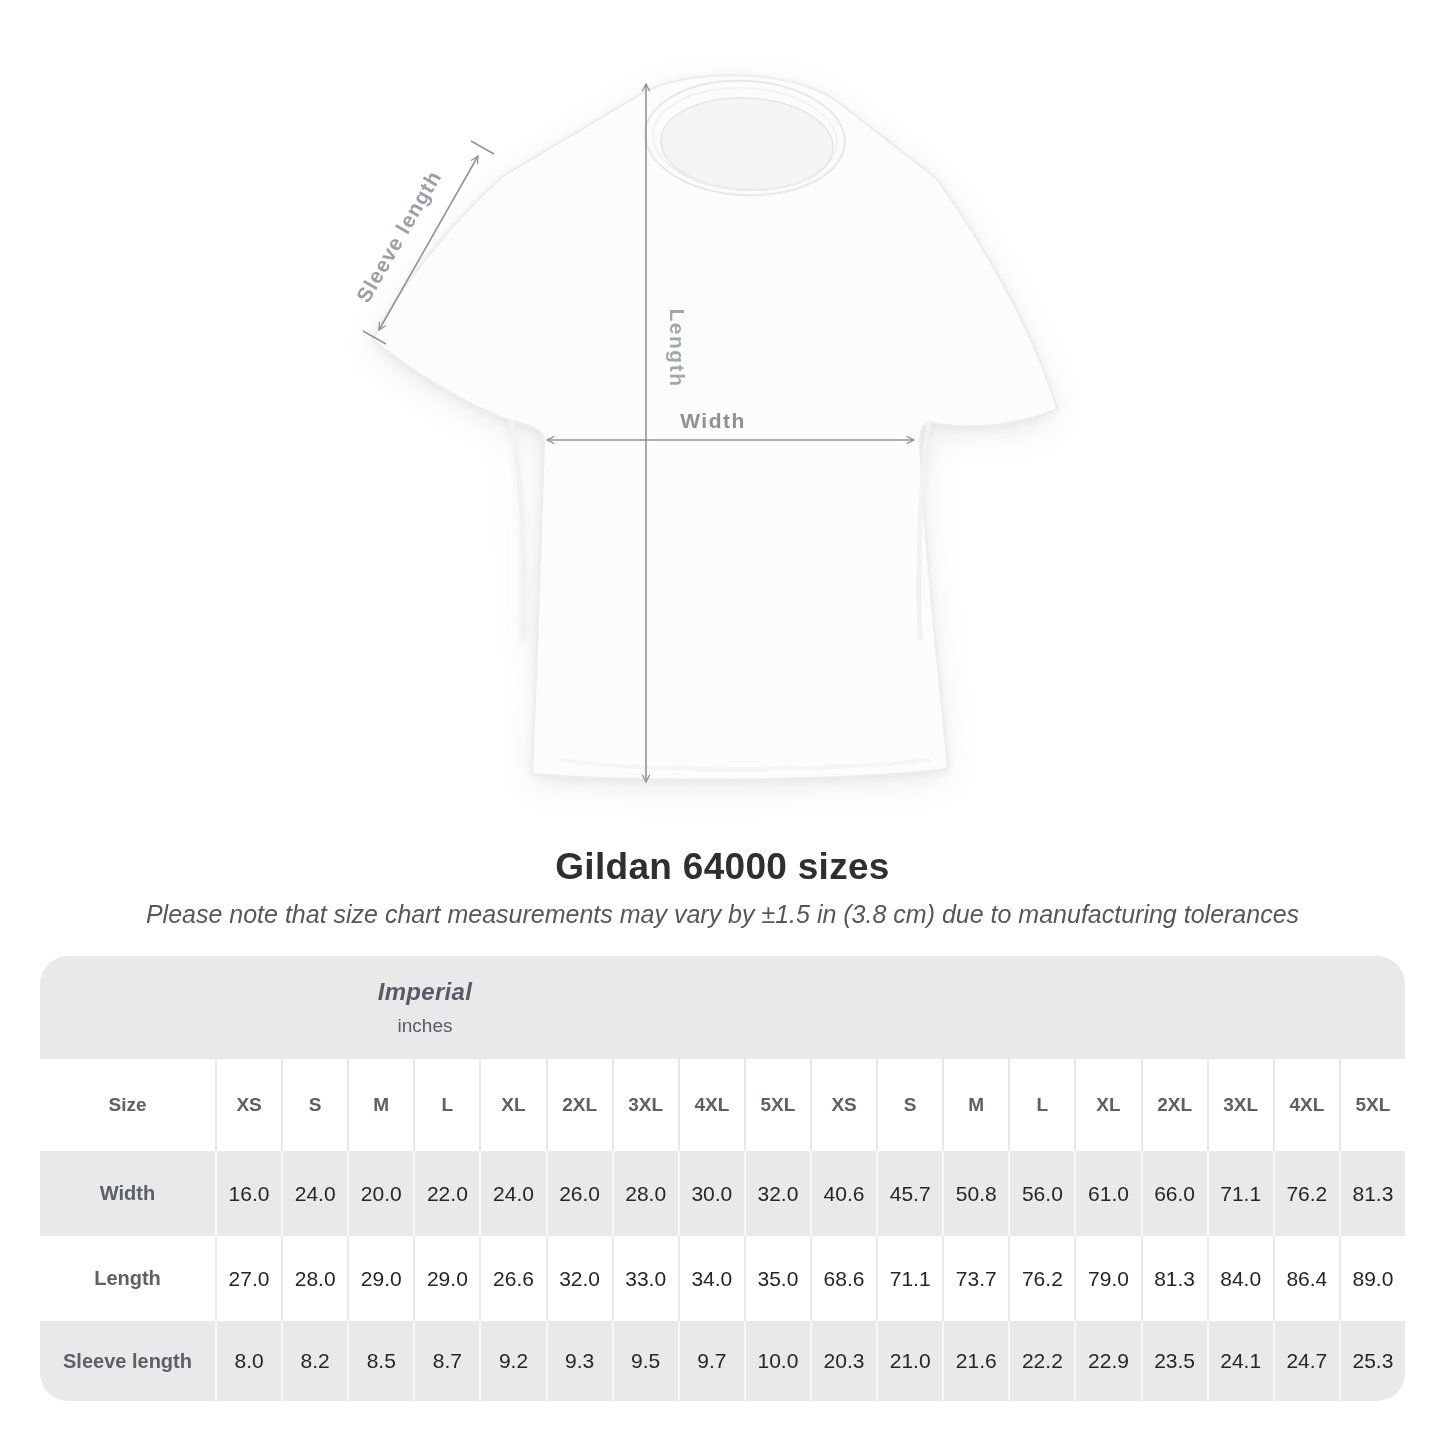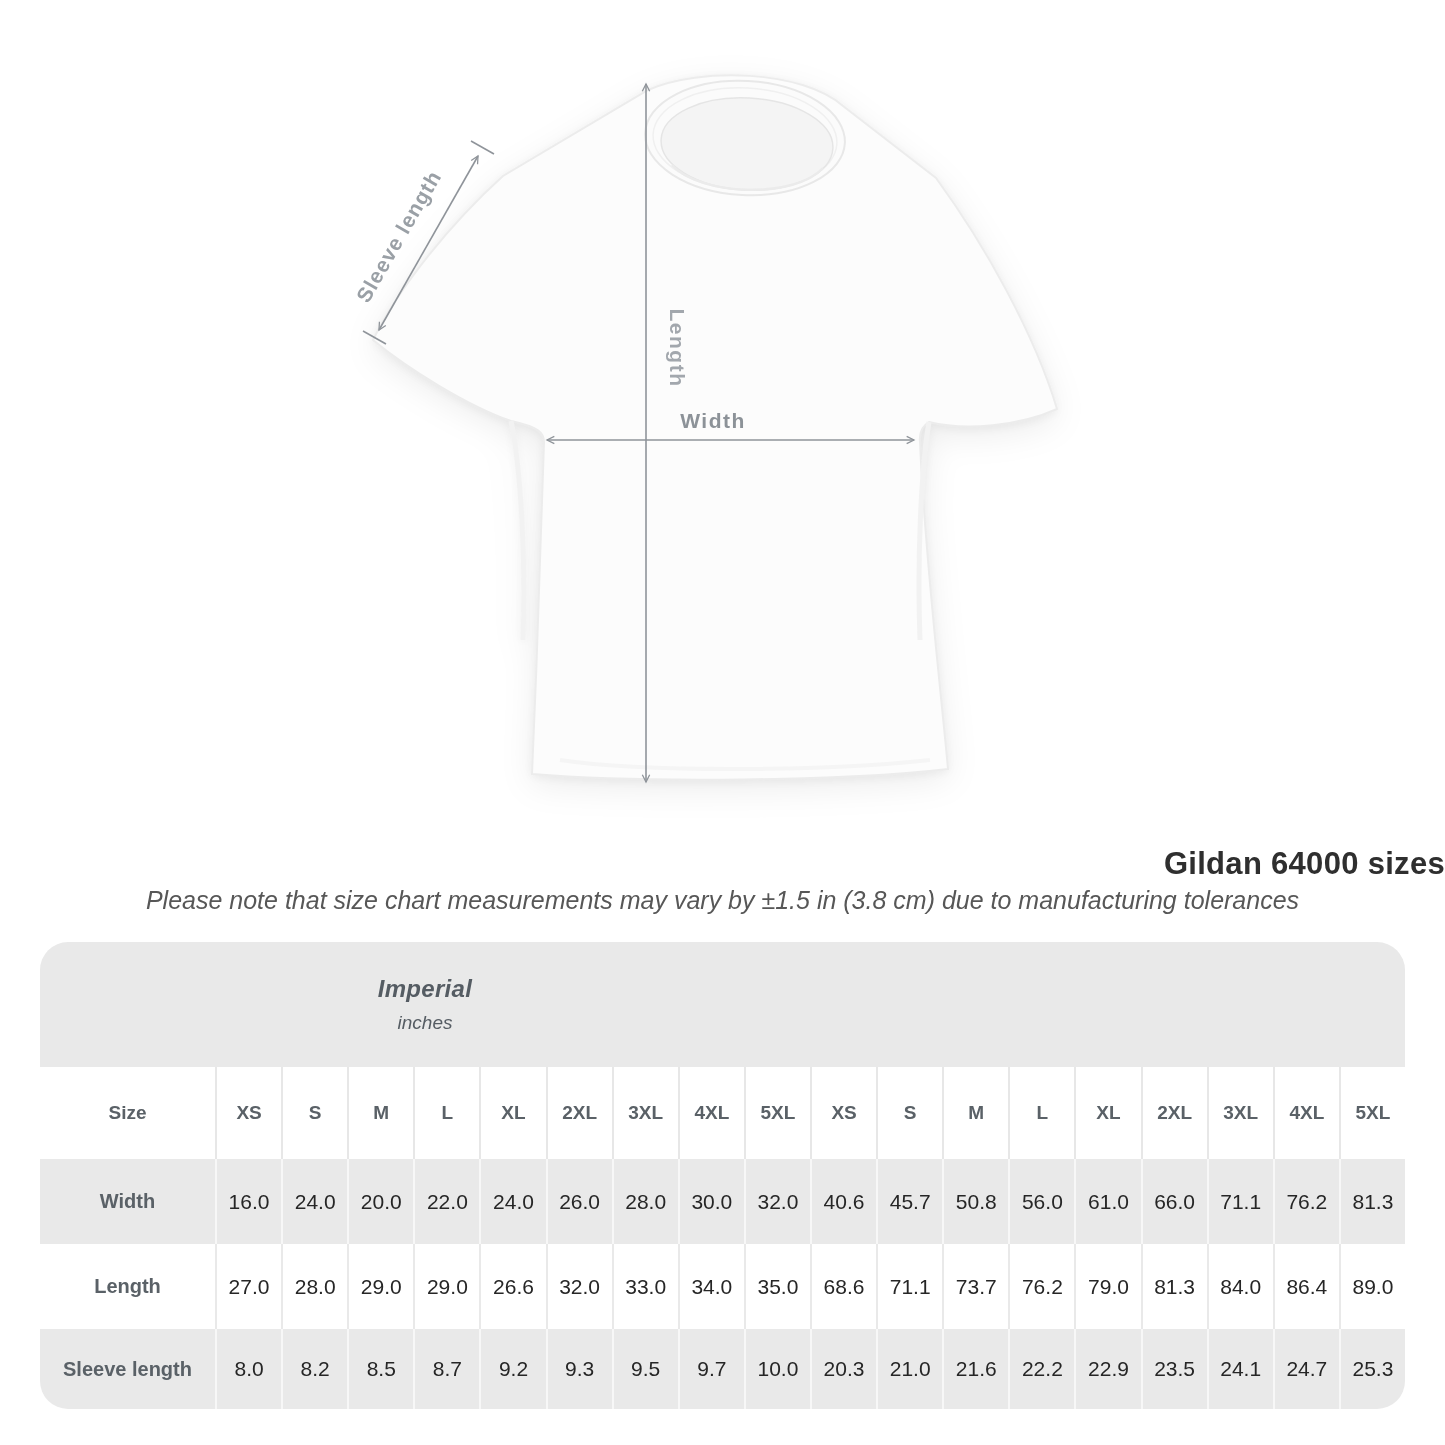--- a/index.html
+++ b/index.html
@@ -16,8 +16,8 @@
   .dim-label { font-family:"Liberation Sans", sans-serif; font-weight:bold; }
   
   .title {
-    text-align:right; font-size:31px; font-weight:bold; color:#2f2f2f;
-    margin:24px 0 4px 0; letter-spacing:0.3px;
+    text-align:center; font-size:37px; font-weight:bold; color:#2f2f2f;
+    margin:24px 0 12px 0; letter-spacing:0.3px;
   }
   .subtitle {
     text-align:center; font-size:25px; font-style:italic; color:#575757;

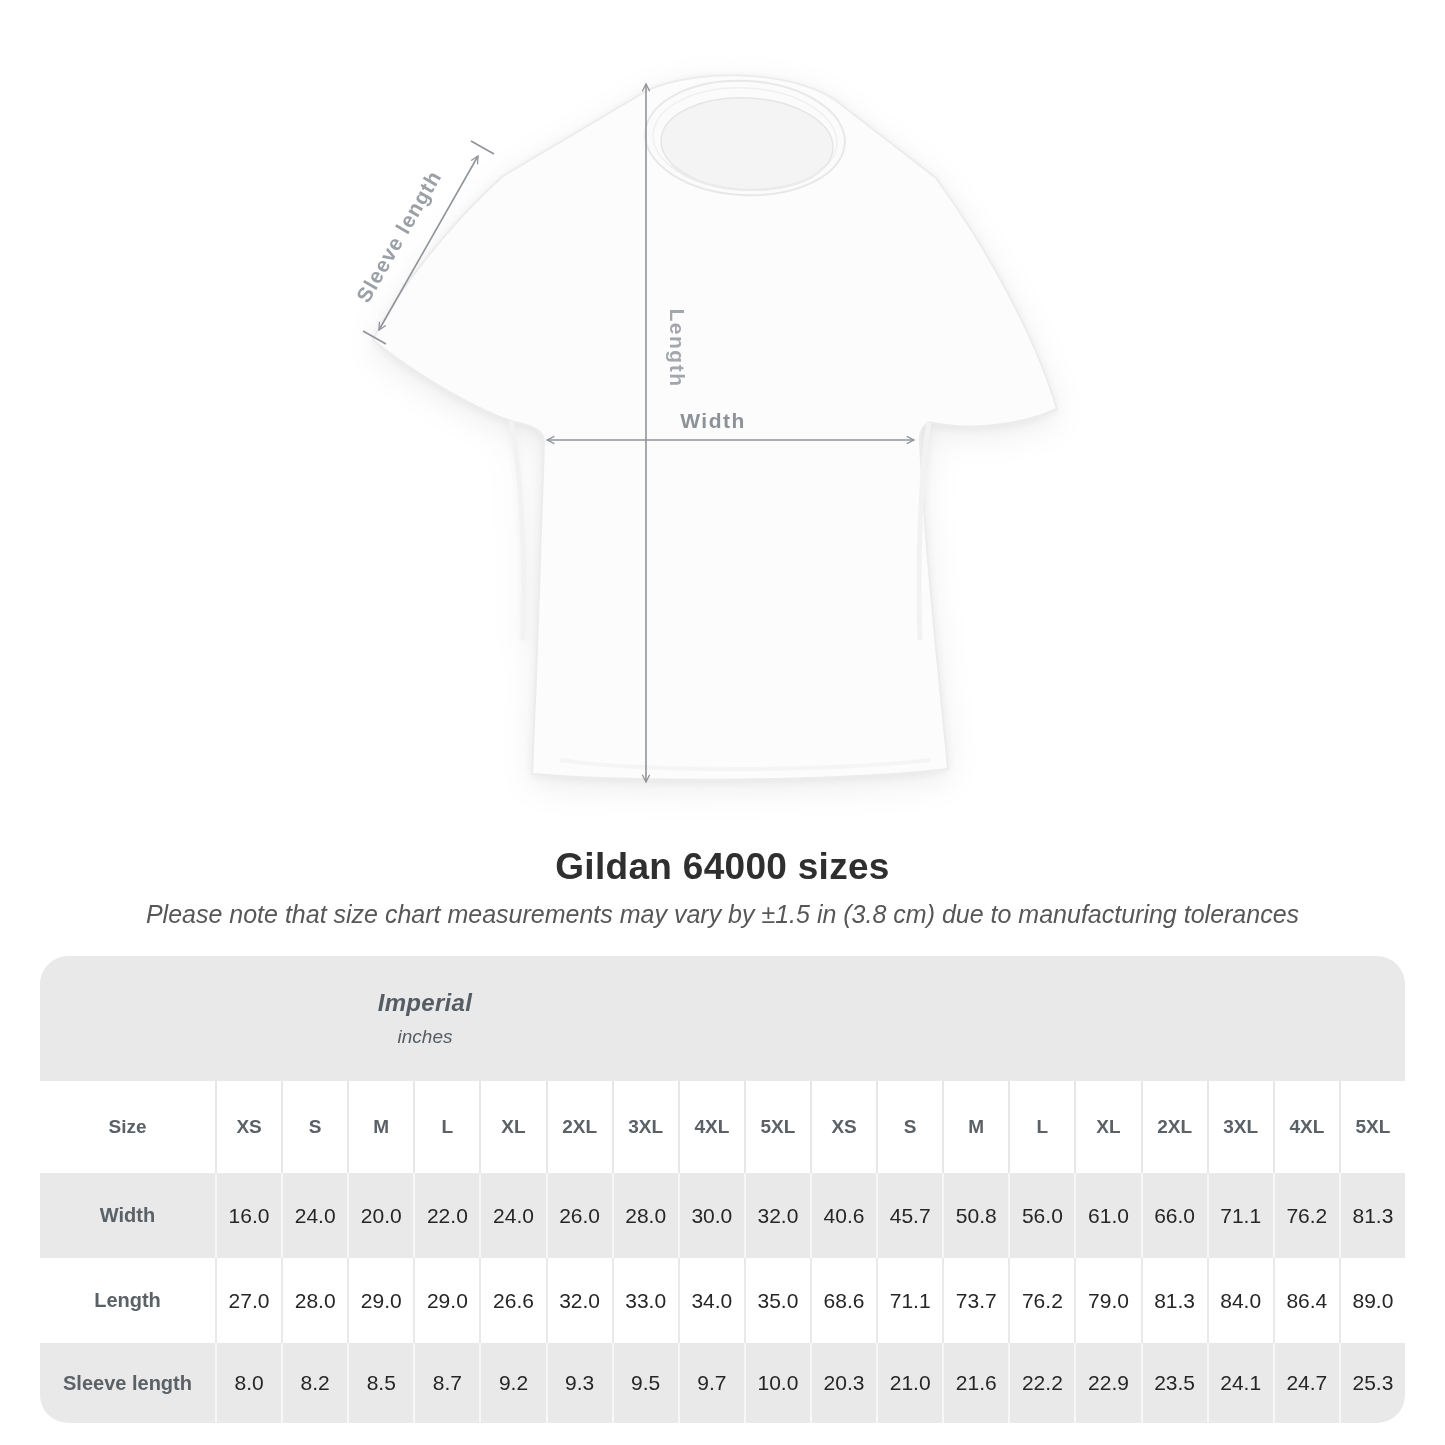--- a/index.html
+++ b/index.html
@@ -25,7 +25,7 @@
   
   .size-table { margin:27px 40px 0 40px; }
   .unit-header {
-    display:flex; background:#e9e9e9; height:125px;
+    display:flex; background:#e9e9e9; height:103px;
     border-radius:28px 28px 0 0;
   }
   .unit-half {

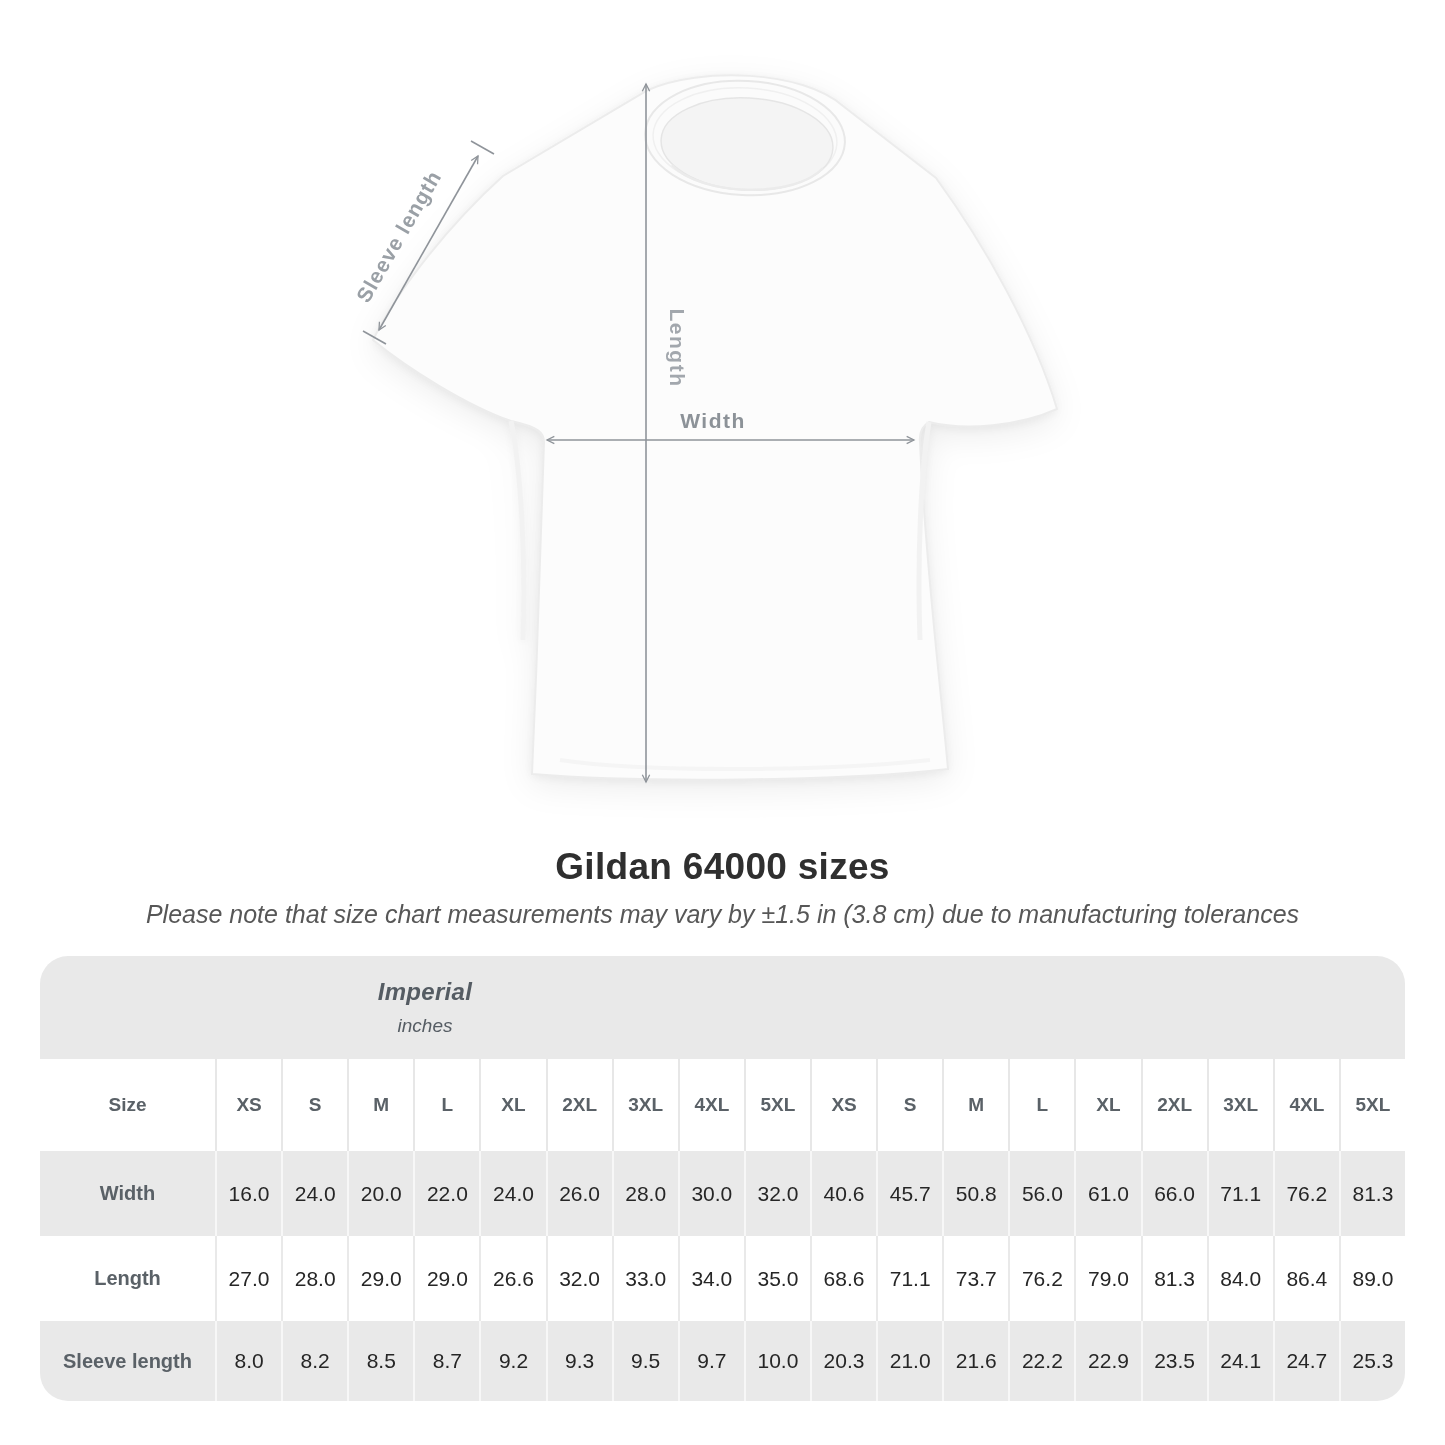--- a/index.html
+++ b/index.html
@@ -34,7 +34,7 @@
   .unit-half.imperial { flex:0 0 calc(175px + (100% - 175px) / 2); }
   .unit-half.metric   { flex:1; }
   .unit-name { font-size:24px; font-weight:bold; font-style:italic; color:#555c63; letter-spacing:0.3px; }
-  .unit-sub  { font-size:19px; font-style:italic; color:#555c63; }
+  .unit-sub  { font-size:19px; color:#555c63; }
   .size-grid {
     display:grid;
     grid-template-columns:175px repeat(18, 1fr);

